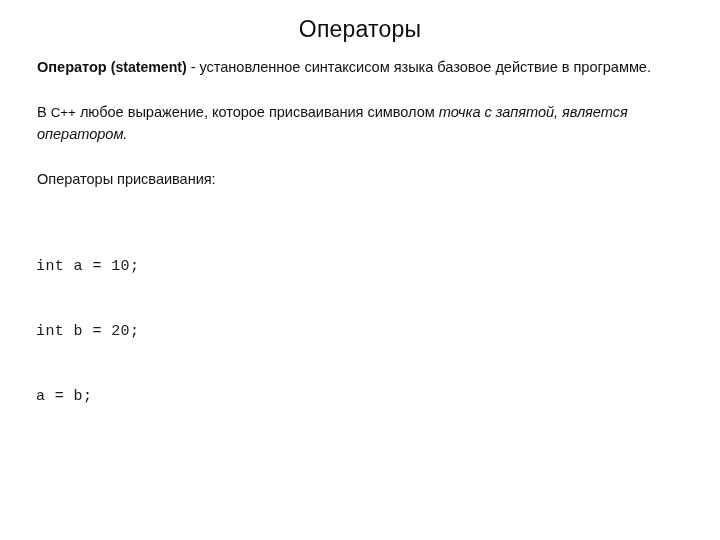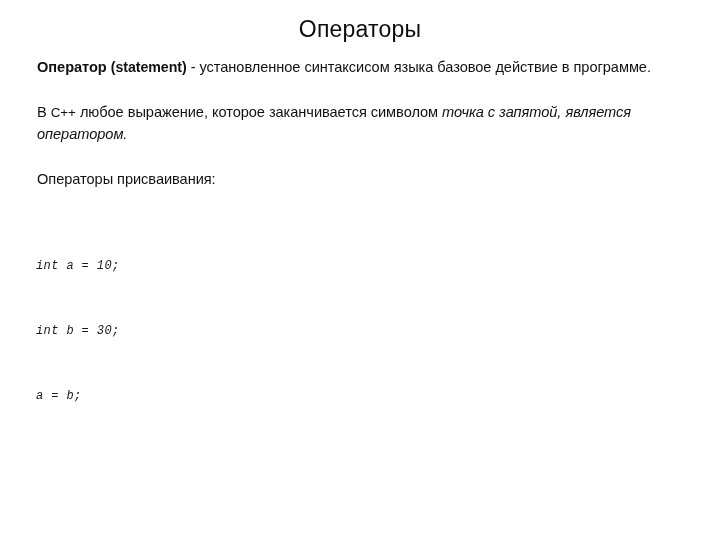--- a/index.html
+++ b/index.html
@@ -101,7 +101,7 @@
 
     <div class="spacer-line"></div>
 
-    <p class="para tight"><span>В </span><span class="latin-small">C++</span><span> любое выражение, которое заканчивается символом </span><span class="it">точка с запятой, является оператором.</span></p>
+    <p class="para tight"><span>В </span><span class="latin-small">C++</span><span> любое выражение, которое присваивания символом </span><span class="it">точка с запятой, является оператором.</span></p>
 
     <div class="spacer-line"></div>
 

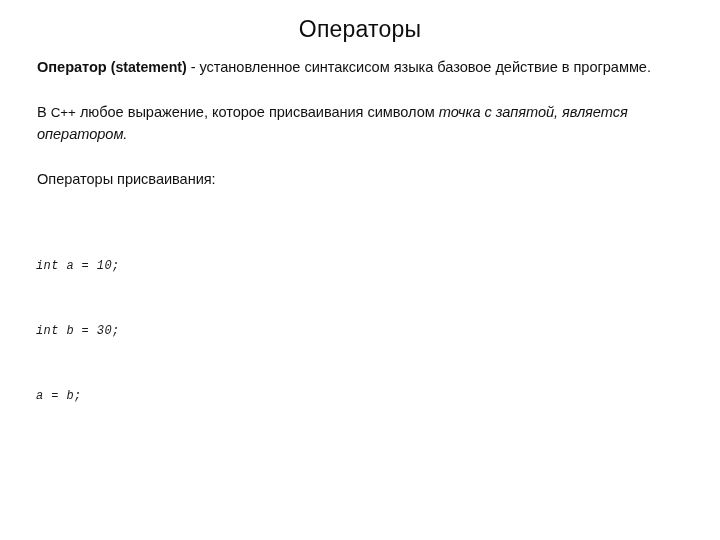--- a/index.html
+++ b/index.html
@@ -81,11 +81,10 @@
   .code-line {
     white-space: pre;
     font-family: "Liberation Mono", "DejaVu Sans Mono", monospace;
-    font-size: 12px;
+    font-size: 15px;
     line-height: 21.6px;
     letter-spacing: 0.4px;
     color: #1a1a1a;
-    font-style: italic;
   }
 </style>
 </head>

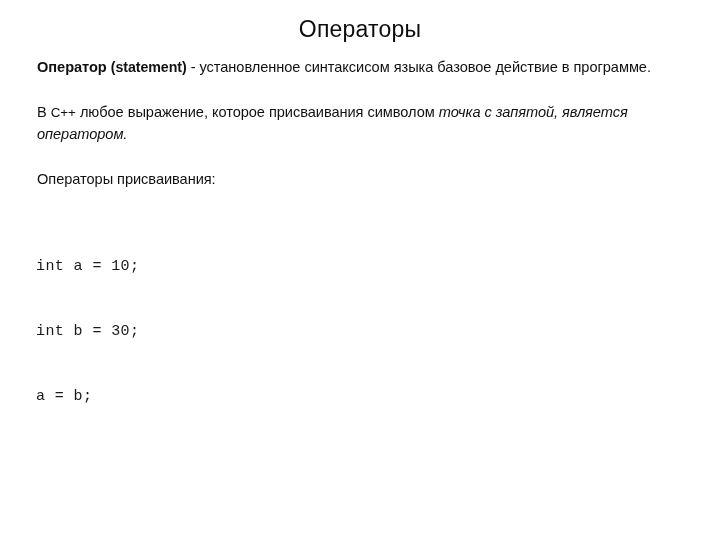--- a/index.html
+++ b/index.html
@@ -110,7 +110,7 @@
 
     <div class="code-block">
       <div class="code-line">int a = 10;</div>
-      <div class="code-line">int b = 30;</div>
+      <div class="code-line">int b = 20;</div>
       <div class="code-line">a = b;</div>
     </div>
 

